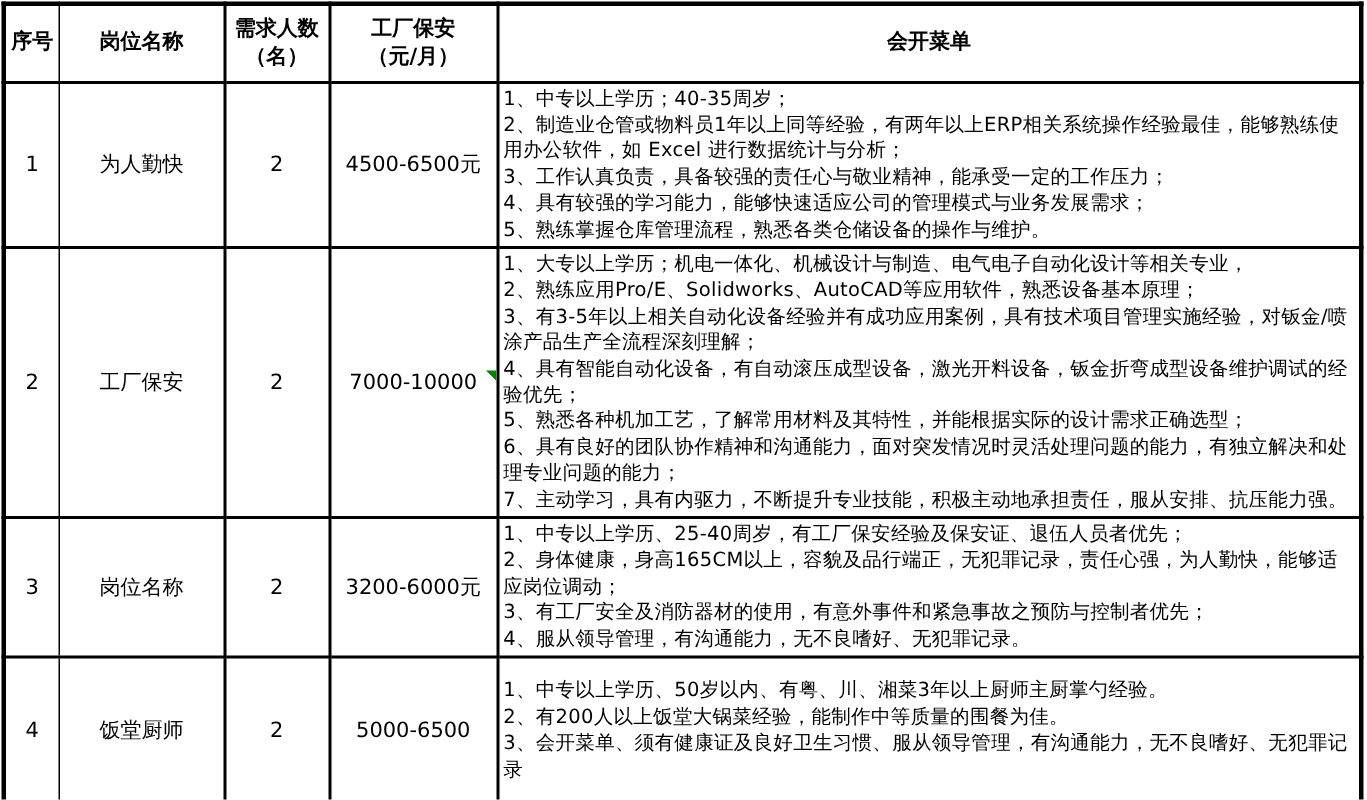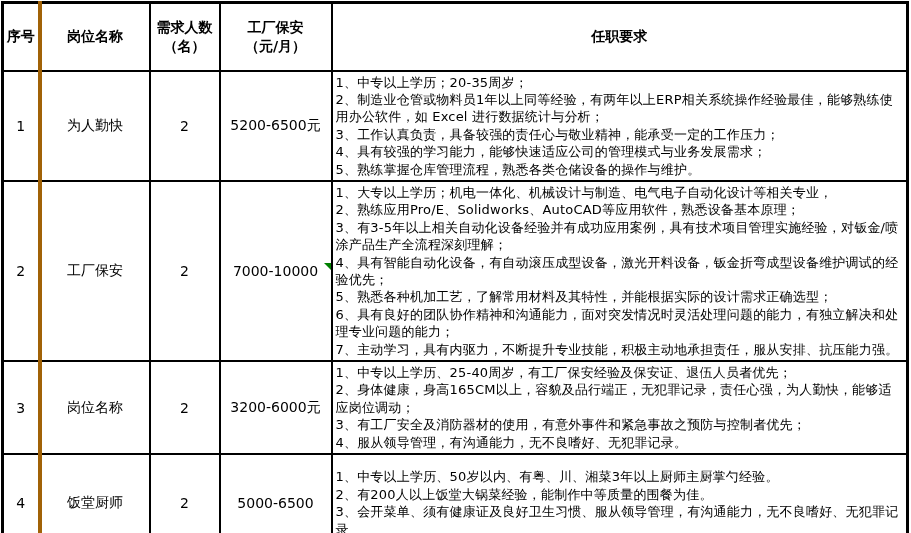--- a/index.html
+++ b/index.html
@@ -56,7 +56,7 @@
     padding: 2px 3px 2px 3px;
     letter-spacing: 0.2px;
   }
-  tr.r-header { height: 68px; }
+  tr.r-header { height: 52px; }
   tr.r0 { height: 108px; }
   tr.r1 { height: 180px; }
   tr.r2 { height: 92px; }

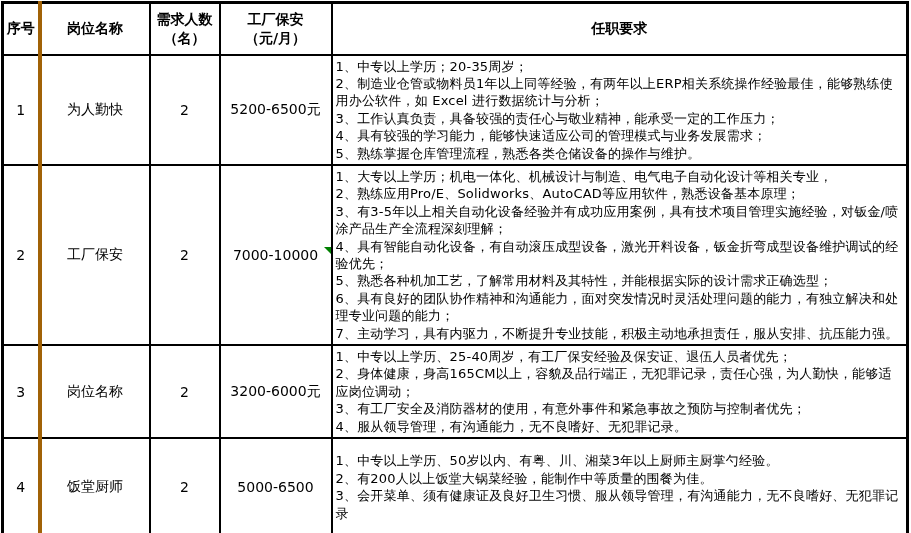--- a/index.html
+++ b/index.html
@@ -31,7 +31,7 @@
   }
   
   td.c-no, th.c-no { border-right: 1px solid #000; }
-  td.c-pos, th.c-pos { border-left: 4px solid #a16207; }
+  td.c-pos, th.c-pos { border-left: 1px solid #a16207; }
 
   th {
     font-size: 14px;

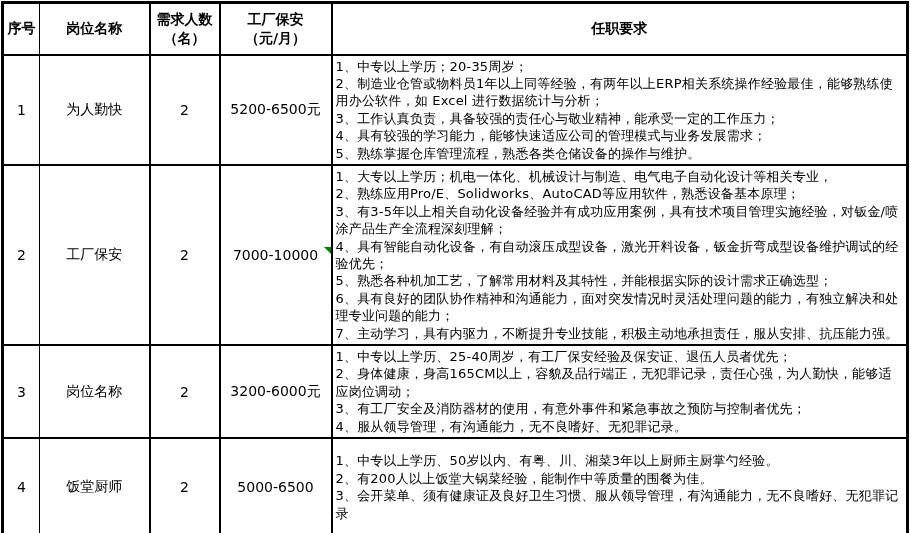--- a/index.html
+++ b/index.html
@@ -100,7 +100,7 @@
 （名）</th>
       <th>工厂保安
 （元/月）</th>
-      <th>任职要求</th>
+      <th>会开菜单</th>
     </tr>
 
     <tr class="r0">

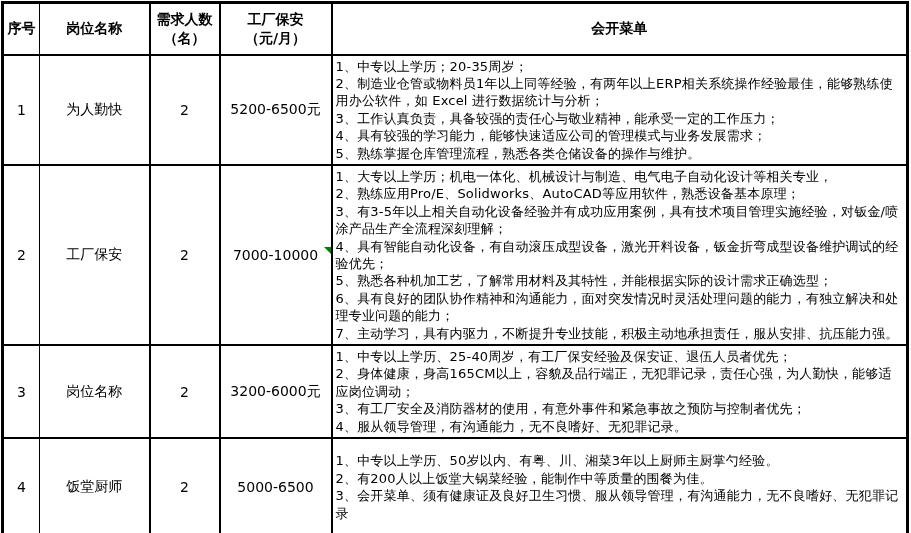--- a/index.html
+++ b/index.html
@@ -108,7 +108,7 @@
       <td class="center c-pos">为人勤快</td>
       <td class="center">2</td>
       <td class="center">5200-6500元</td>
-      <td class="req">1、中专以上学历；20-35周岁；
+      <td class="req">1、中专以上学历；40-35周岁；
 2、制造业仓管或物料员1年以上同等经验，有两年以上ERP相关系统操作经验最佳，能够熟练使用办公软件，如 Excel 进行数据统计与分析；
 3、工作认真负责，具备较强的责任心与敬业精神，能承受一定的工作压力；
 4、具有较强的学习能力，能够快速适应公司的管理模式与业务发展需求；

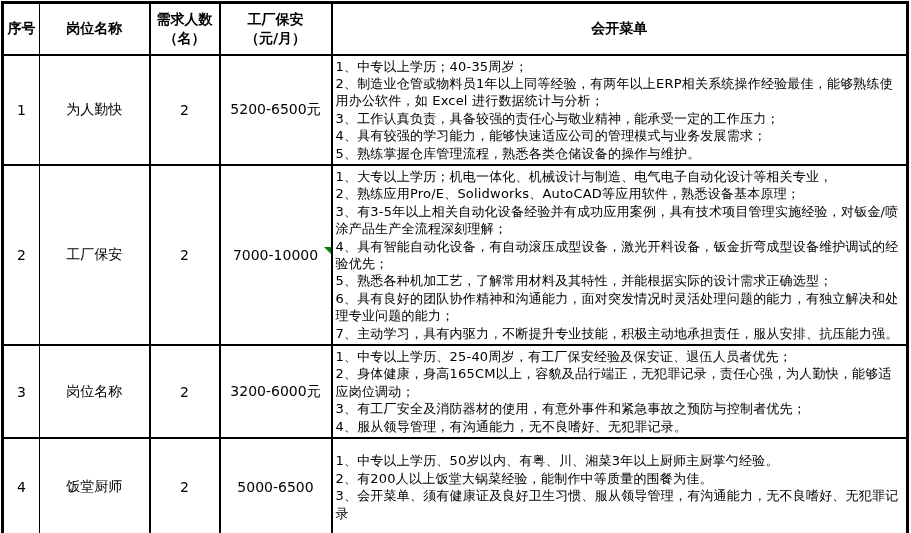--- a/index.html
+++ b/index.html
@@ -107,7 +107,7 @@
       <td class="center c-no">1</td>
       <td class="center c-pos">为人勤快</td>
       <td class="center">2</td>
-      <td class="center">5200-6500元</td>
+      <td class="center">4500-6500元</td>
       <td class="req">1、中专以上学历；40-35周岁；
 2、制造业仓管或物料员1年以上同等经验，有两年以上ERP相关系统操作经验最佳，能够熟练使用办公软件，如 Excel 进行数据统计与分析；
 3、工作认真负责，具备较强的责任心与敬业精神，能承受一定的工作压力；

